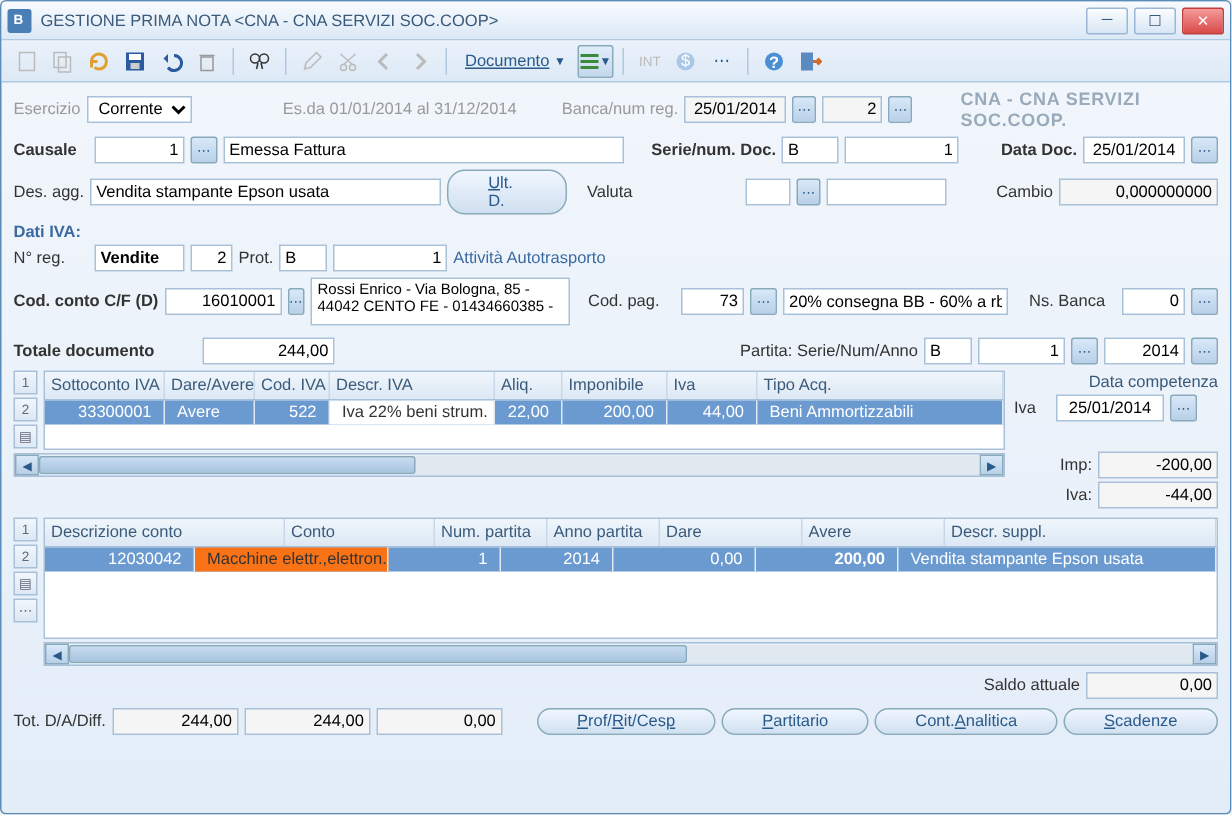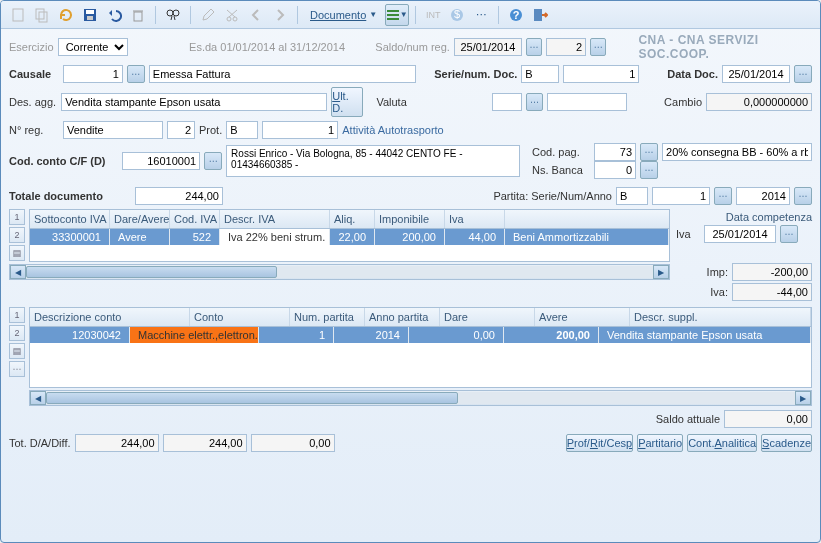--- a/index.html
+++ b/index.html
@@ -55,6 +55,15 @@
 
 <div class="window">
 
+  <div class="titlebar">
+    <div class="appicon"></div>
+    <div class="title">GESTIONE PRIMA NOTA &lt;CNA - CNA SERVIZI SOC.COOP&gt;</div>
+    <div class="winbtns">
+      <div class="winbtn">─</div>
+      <div class="winbtn">☐</div>
+      <div class="winbtn close">✕</div>
+    </div>
+  </div>
 
   <div class="toolbar">
     <div class="tbtn">

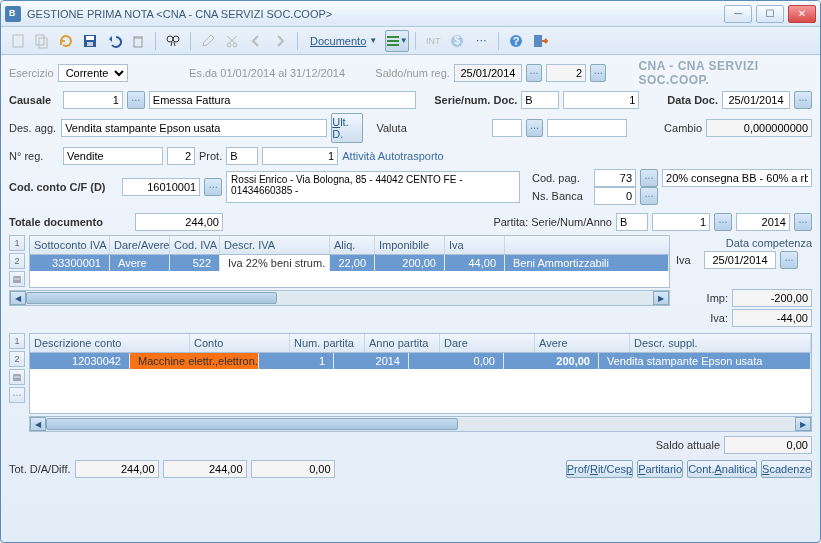--- a/index.html
+++ b/index.html
@@ -180,7 +180,7 @@
       <span style="width:60px"></span>
       <span class="lbl dim">Es.da 01/01/2014 al 31/12/2014</span>
       <span style="width:25px"></span>
-      <span class="lbl dim">Saldo/num reg.</span>
+      <span class="lbl dim">Banca/num reg.</span>
       <input class="ro" style="width: 68px; text-align: center;" value="25/01/2014">
       <div class="minibtn">⋯</div>
       <input class="ra ro" style="width: 40px;" value="2">

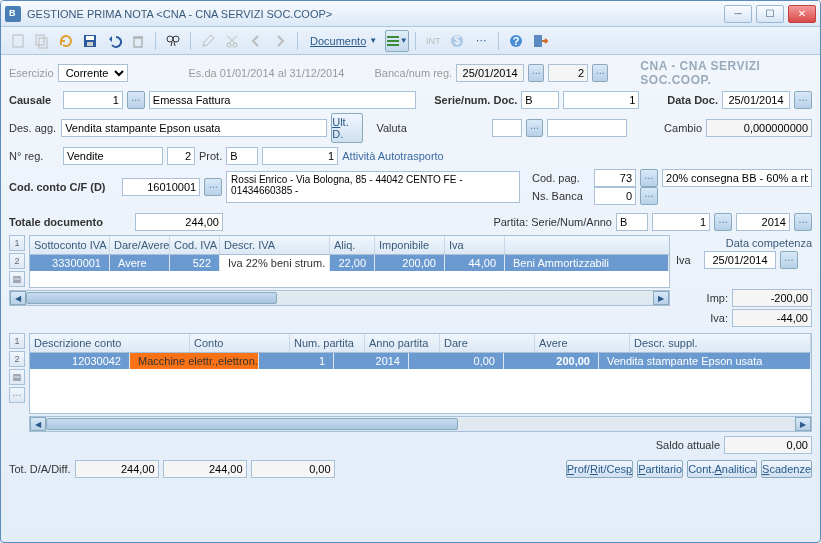--- a/index.html
+++ b/index.html
@@ -29,7 +29,7 @@
 input.ra { text-align: right; }
 input.ro { background: #f5f5f5; }
 .minibtn { width: 18px; height: 18px; background: linear-gradient(#d8e8f8,#b8d0e8); border: 1px solid #8ab; border-radius: 2px; display: flex; align-items: center; justify-content: center; cursor: pointer; color: #2a5a8a; font-size: 9px; }
-.btn { padding: 2px 0; background: linear-gradient(#f0f6ff,#d0e0f0); border: 1px solid #8ab; border-radius: 2px; cursor: pointer; color: #2a5a8a; }
+.btn { padding: 2px 26px; background: linear-gradient(#f0f6ff,#d0e0f0); border: 1px solid #8ab; border-radius: 12px; cursor: pointer; color: #2a5a8a; }
 .btn .u { text-decoration: underline; }
 .section-label { color: #3a6aa0; font-weight: bold; margin: 2px 0; }
 .grid { border: 1px solid #a8c0d8; background: #fff; }

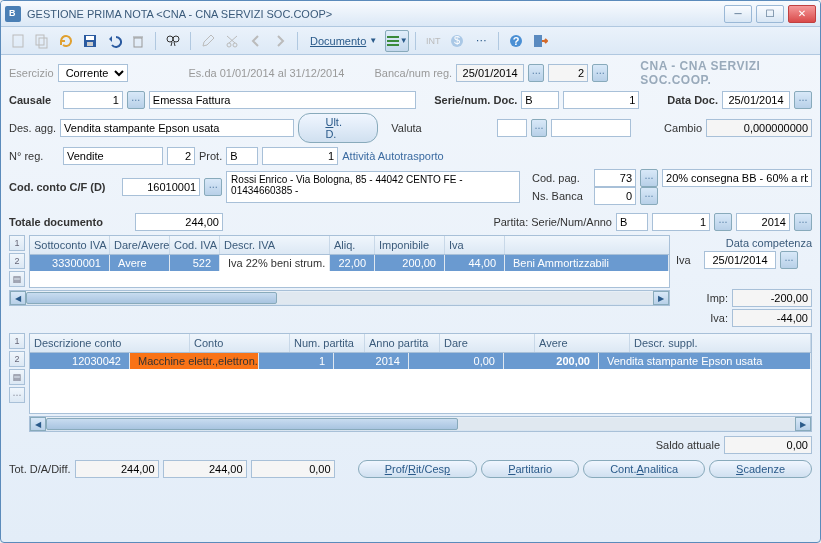--- a/index.html
+++ b/index.html
@@ -219,6 +219,7 @@
       <input class="ra ro" style="width: 106px;" value="0,000000000">
     </div>
 
+    <div class="section-label">Dati IVA:</div>
     <div class="row">
       <span class="lbl" style="width:50px">N° reg.</span>
       <input style="width: 100px;" value="Vendite">

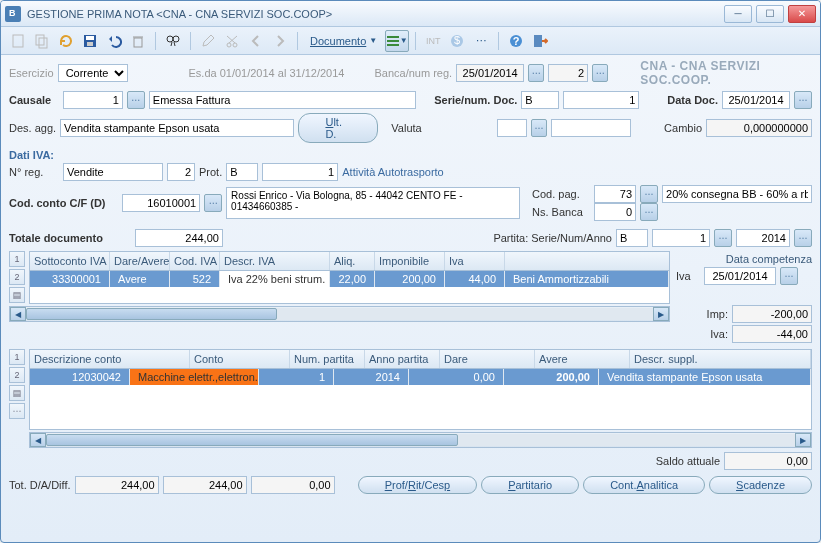--- a/index.html
+++ b/index.html
@@ -222,7 +222,7 @@
     <div class="section-label">Dati IVA:</div>
     <div class="row">
       <span class="lbl" style="width:50px">N° reg.</span>
-      <input style="width: 100px;" value="Vendite">
+      <input style="width: 60px; font-weight: bold;" value="Vendite">
       <input class="ra" style="width: 28px;" value="2">
       <span class="lbl">Prot.</span>
       <input style="width: 32px;" value="B">

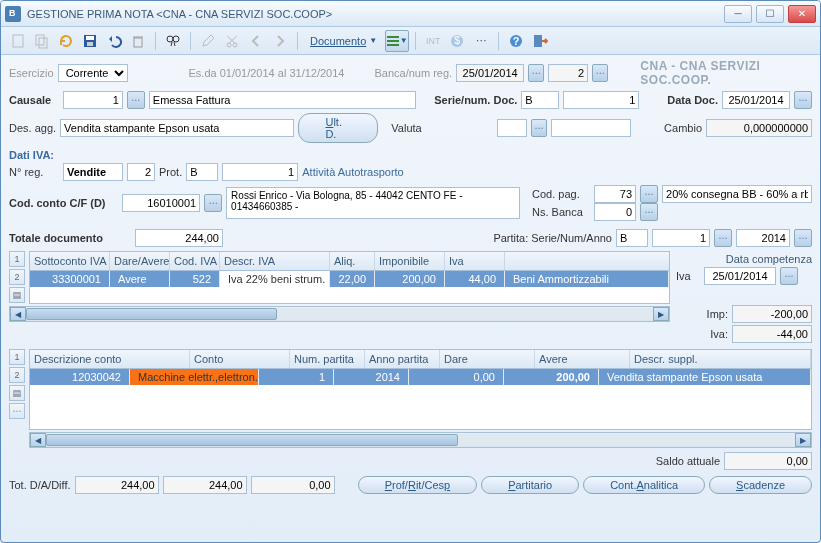--- a/index.html
+++ b/index.html
@@ -234,7 +234,7 @@
       <input class="ra" style="width: 78px;" value="16010001">
       <div class="minibtn">⋯</div>
       <div style="border:1px solid #a8c0d8;background:#fff;padding:2px 4px;width:296px;height:32px;font-size:10px">Rossi Enrico  - Via Bologna, 85 - 44042 CENTO FE - 01434660385 -</div>
-      <div style="display:flex;flex-direction:column;gap:0;margin-left:8px">
+      <div style="display:flex;gap:14px;margin-left:8px">
         <div class="row" style="margin:0">
           <span class="lbl" style="width:58px">Cod. pag.</span>
           <input class="ra" style="width: 42px; padding-left: 24px;" value="73">

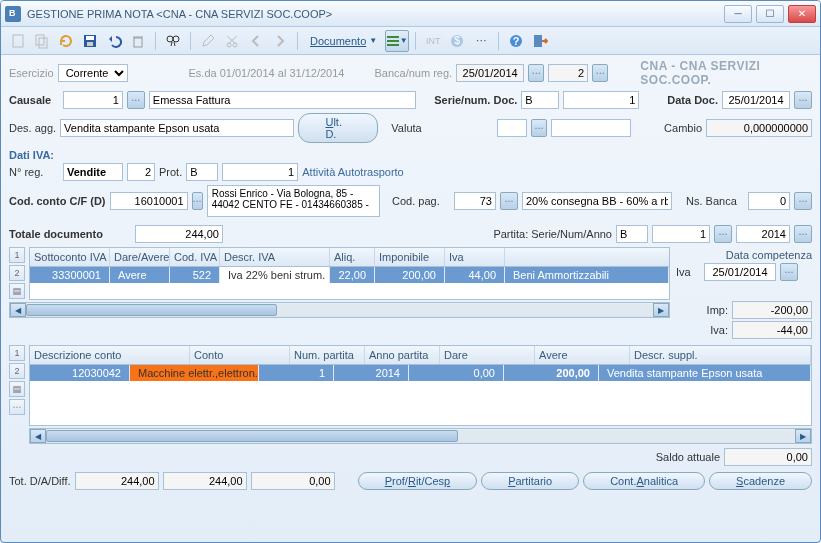--- a/index.html
+++ b/index.html
@@ -280,6 +280,7 @@
                 <div class="gh" style="width:45px">Aliq.</div>
                 <div class="gh" style="width:70px">Imponibile</div>
                 <div class="gh" style="width:60px">Iva</div>
+                <div class="gh" style="flex:1">Tipo Acq.</div>
               </div>
               <div class="grid-body">
                 <div class="grid-row sel">

